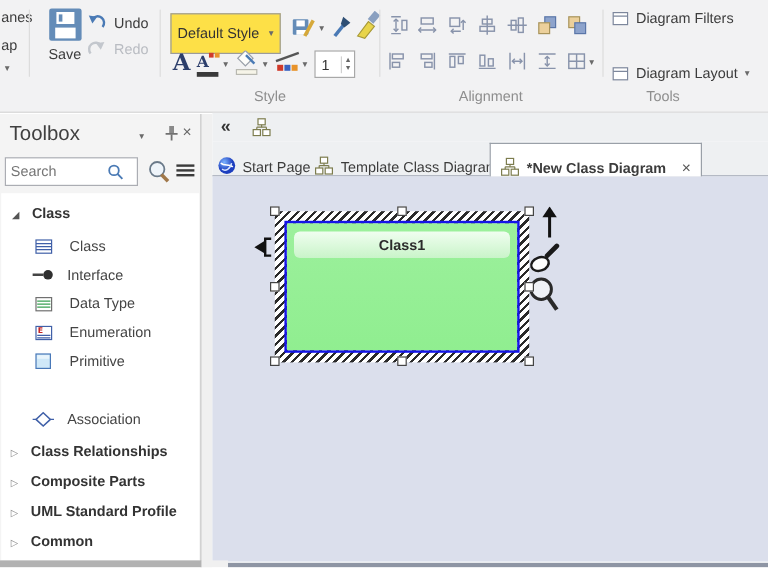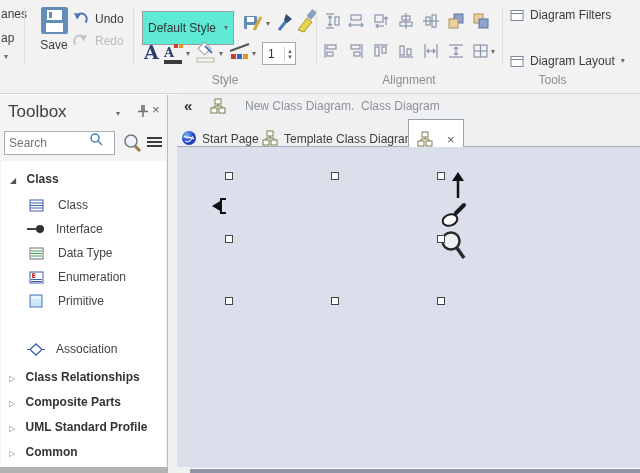--- a/index.html
+++ b/index.html
@@ -23,7 +23,7 @@
   .floppy .shutter{position:absolute;left:6px;top:3px;width:15px;height:10px;background:#fff}
   .floppy .slot{position:absolute;left:8px;top:5px;width:3px;height:6px;background:#648cb8}
   .floppy .label-sq{position:absolute;left:5px;bottom:2px;width:17px;height:9px;background:#fff}
-  .combo{background:#5eead4;border:1px solid #9b9b9b;display:flex;align-items:center;padding:16px 5px;font-size:12px;color:#333}
+  .combo{background:#fde047;border:1px solid #9b9b9b;display:flex;align-items:center;padding:16px 5px;font-size:12px;color:#333}
   .combo .ddarrow{margin-left:auto}
   .spin{background:#fff;border:1px solid #a8a8a8;display:flex;align-items:center;font-size:12px;color:#333}
   .spin .arrows{margin-left:auto;border-left:1px solid #d0d0d0;display:flex;flex-direction:column;align-items:center;padding:1px 2px}

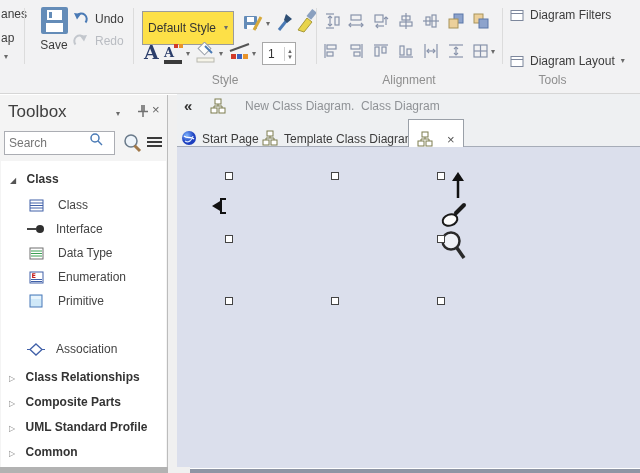--- a/index.html
+++ b/index.html
@@ -372,7 +372,6 @@
         <line x1="4" y1="8" x2="4" y2="10" stroke="#7d7d4f"></line>
         <line x1="12" y1="8" x2="12" y2="10" stroke="#7d7d4f"></line>
     </svg>
-    <span class="abs t12 gray" style="left:68px;top:5px;white-space:pre">New Class Diagram.  Class Diagram</span>
   </div>
 
   <div id="tabbar" class="abs">

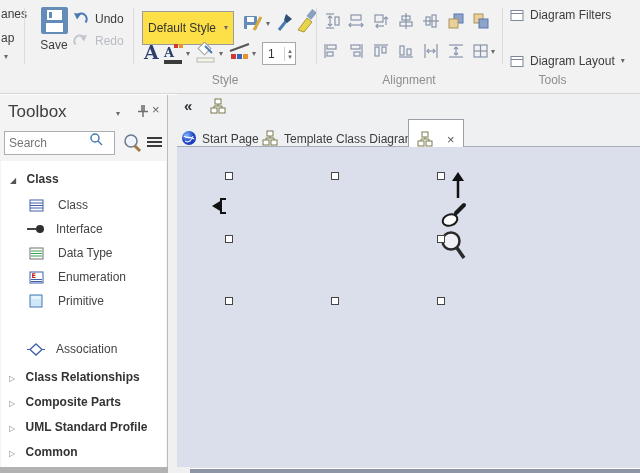--- a/index.html
+++ b/index.html
@@ -33,7 +33,7 @@
   
   #toolbox{left:0;top:95px;width:168px;height:378px;background:var(--panel-bg);border-right:1px solid #bcbcbc}
   .tb-title{font-size:17px;color:#404040}
-  .searchwrap{background:#fff;border:1px solid #abadb3;display:flex;padding:0 4px}
+  .searchwrap{background:#fff;border:1px solid #abadb3;display:flex;align-items:center;padding:0 4px}
   .searchwrap input{border:none;outline:none;width:80px;font-size:12px;color:#444;font-family:inherit;background:transparent}
   .sec-label{font-size:12px;font-weight:bold;color:#333}
   .tb-item-label{font-size:12px;color:#444}

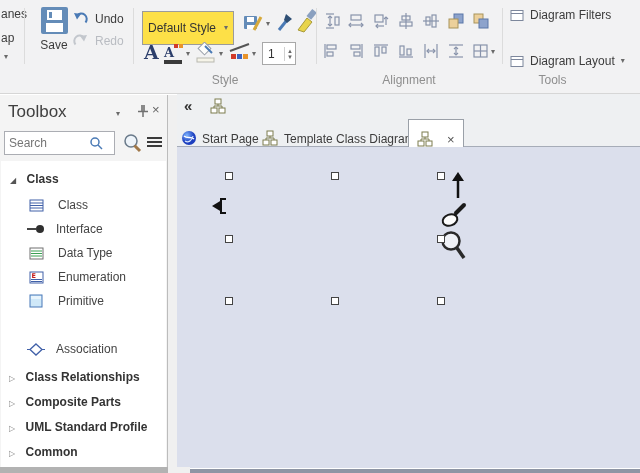--- a/index.html
+++ b/index.html
@@ -412,6 +412,7 @@
           <line x1="4" y1="8" x2="4" y2="10" stroke="#7d7d4f"></line>
           <line x1="12" y1="8" x2="12" y2="10" stroke="#7d7d4f"></line>
       </svg>
+      <span>*New Class Diagram</span>
       <span style="font-weight:normal;color:#555;margin-left:8px;font-size:13px">×</span>
     </div>
   </div>

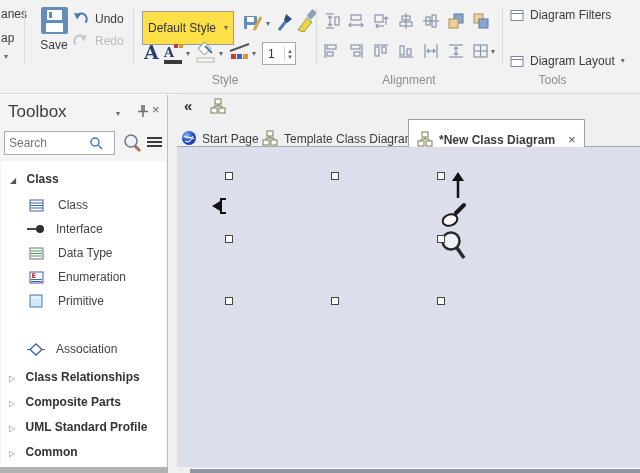--- a/index.html
+++ b/index.html
@@ -419,6 +419,13 @@
 
   <div id="canvas" class="abs"></div>
 
+  <div class="abs sel-frame" style="left:229px;top:176px;width:212px;height:126px">
+    <div class="class-box">
+      <div class="class-band">
+        <span>Class1</span>
+      </div>
+    </div>
+  </div>
 
   <div class="handle abs" style="left:225px;top:172px"></div>
   <div class="handle abs" style="left:331px;top:172px"></div>

